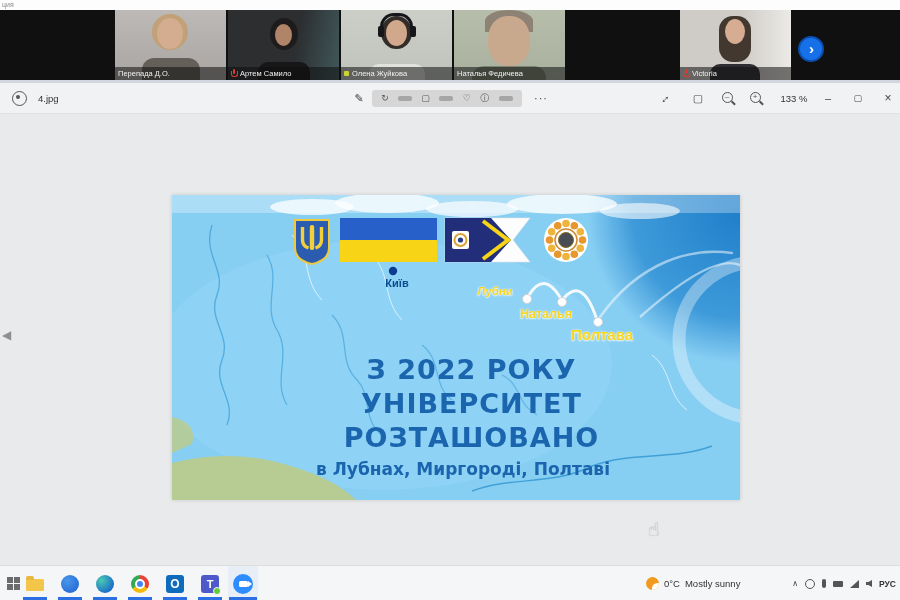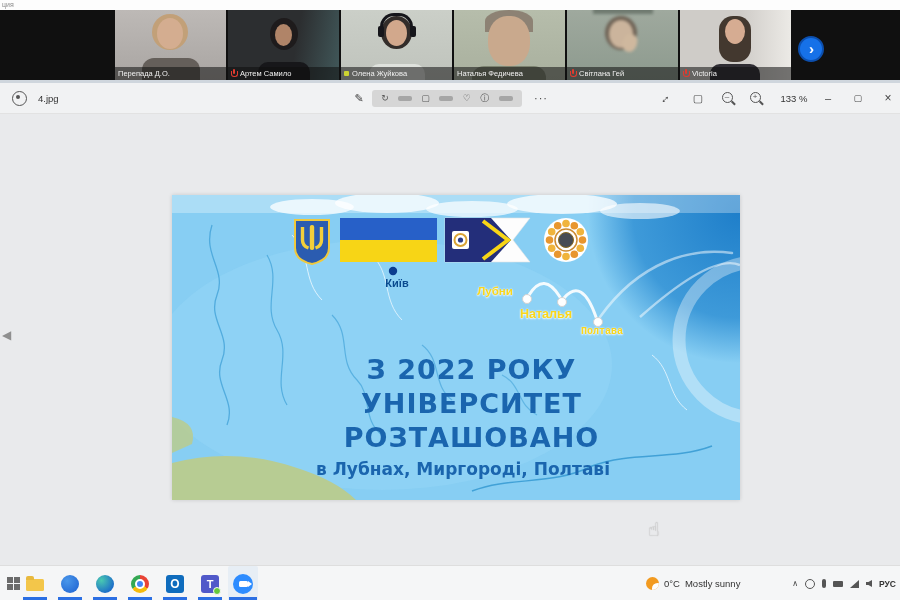--- a/index.html
+++ b/index.html
@@ -180,20 +180,6 @@
         <span>Наталья Федичева</span>
       </div>
     </div>
-    <div class="tile t5" style="left:567px">
-      <div class="vid">
-          <div>
-            <div class="hair"></div>
-            <div class="head"></div>
-            <div class="hand"></div>
-            <div class="torso"></div>
-          </div>
-        </div>
-      <div class="namebar">
-        <span class="mic"></span>
-        <span>Світлана Гей</span>
-      </div>
-    </div>
     <div class="tile t6" style="left:680px">
       <div class="vid">
           <div class="hair"></div>

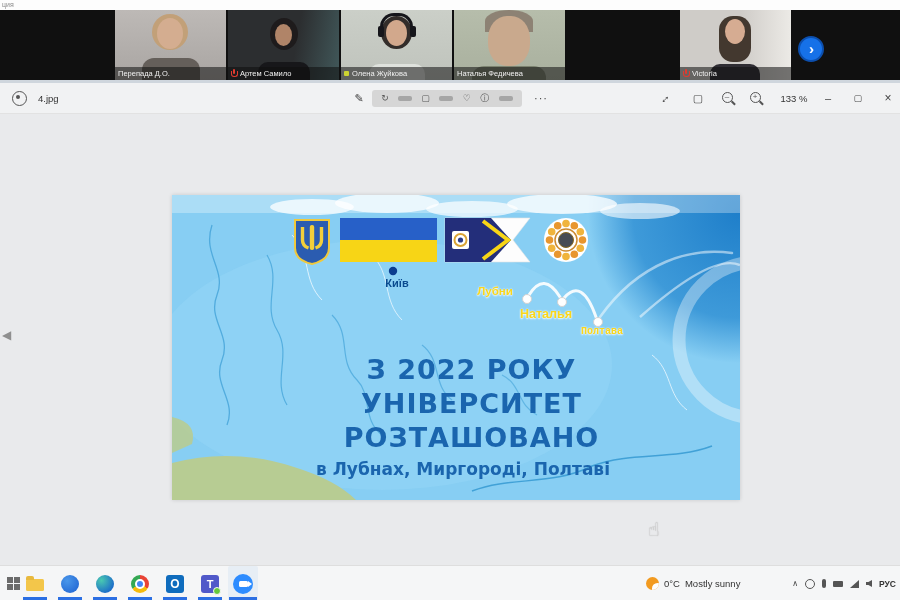--- a/index.html
+++ b/index.html
@@ -87,7 +87,7 @@
   .city{position:absolute;transform:translateX(-50%);font-weight:bold;color:#f8d61e;text-shadow:0 0 2px #fff,0 1px 2px rgba(255,255,255,.9);}
   .city.c0{left:323px;top:90px;font-size:11.5px;}
   .city.c1{left:374px;top:112px;font-size:12.5px;}
-  .city.c2{left:430px;top:131px;font-size:10px;font-family:Liberation Mono, monospace;}
+  .city.c2{left:430px;top:131px;font-size:15px;}
   .stitle{position:absolute;left:291px;top:158px;transform:translateX(-50%);width:max-content;text-align:center;color:#1a65ae;font-weight:bold;font-family:"DejaVu Sans",sans-serif;}
   .stitle .ln{font-size:27px;line-height:34px;letter-spacing:1px;margin-left:17px;}
   .ssub{position:absolute;left:291px;top:264px;transform:translateX(-50%);width:max-content;color:#1a65ae;font-weight:bold;font-size:17px;font-family:"DejaVu Sans",sans-serif;}

